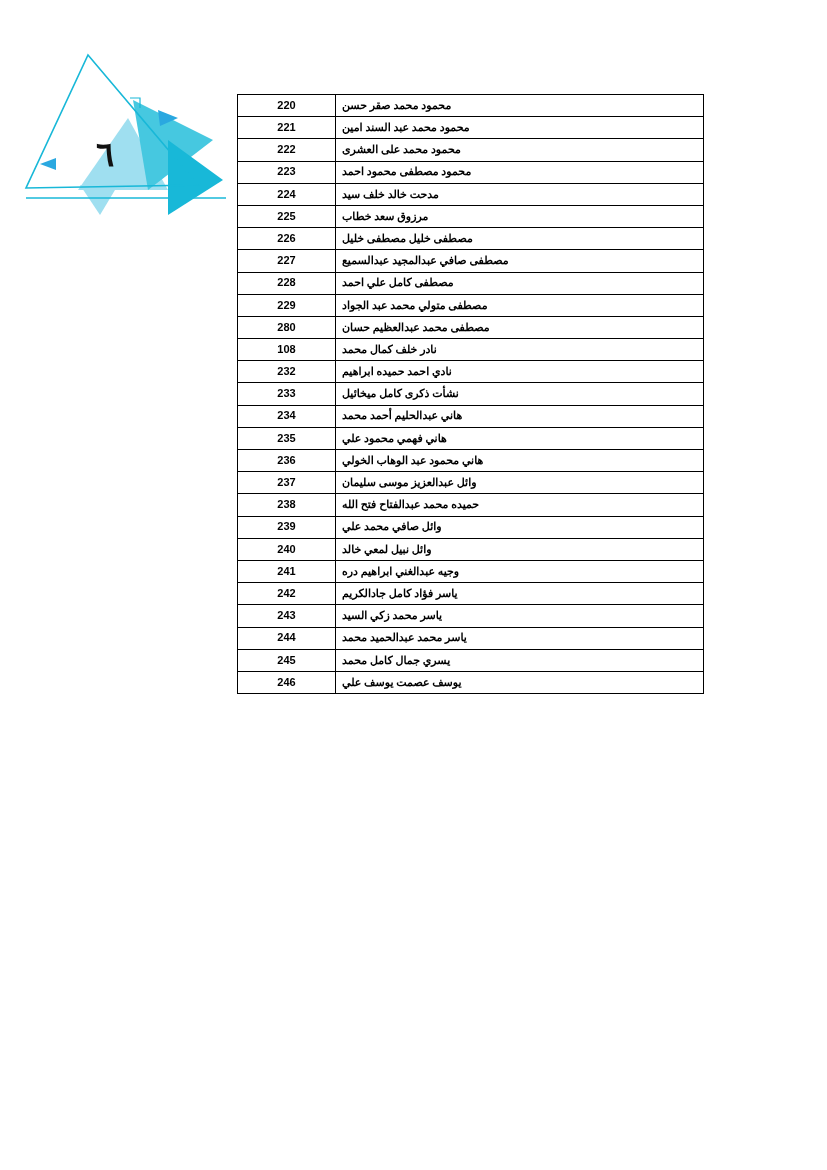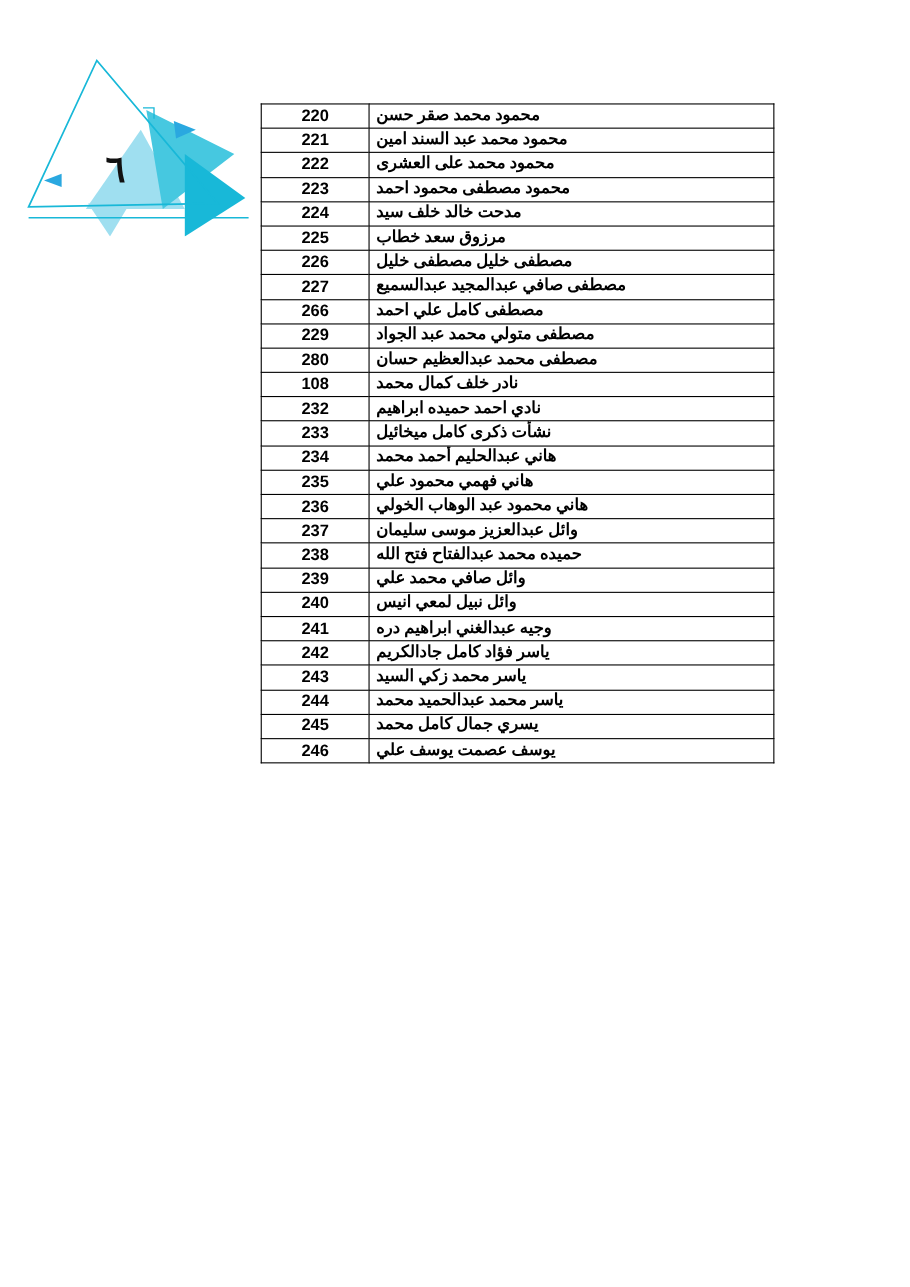--- a/index.html
+++ b/index.html
@@ -54,7 +54,7 @@
     border: 1px solid #000000;
     height: 21.2px;
     padding: 0 6px;
-    font-size: 15px;
+    font-size: 11px;
     line-height: 1.05;
     color: #000000;
     vertical-align: middle;

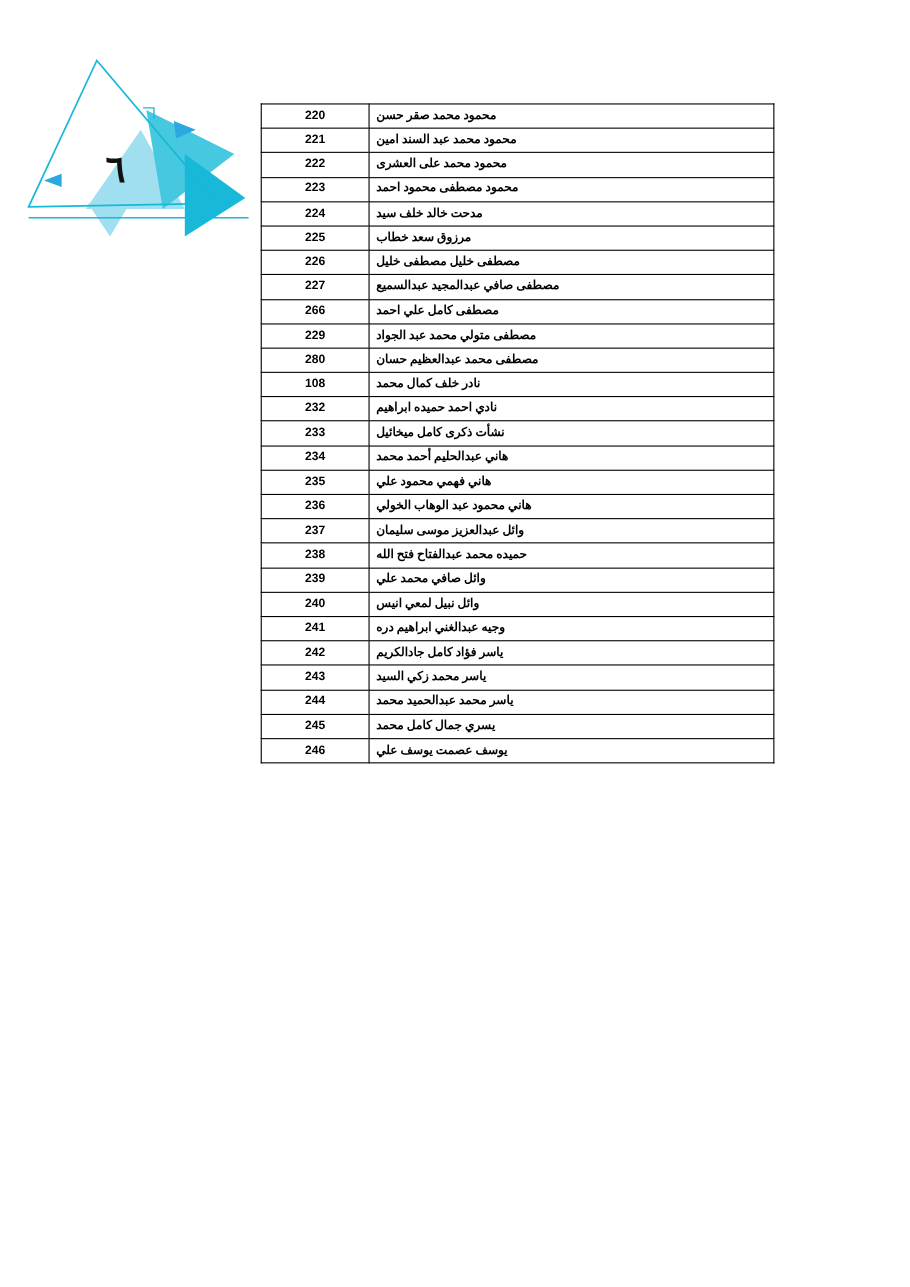--- a/index.html
+++ b/index.html
@@ -135,7 +135,7 @@
         </tr>
         <tr>
           <td class="name-cell">مصطفى كامل علي احمد</td>
-          <td class="num-cell">266</td>
+          <td class="num-cell">228</td>
         </tr>
         <tr>
           <td class="name-cell">مصطفى متولي محمد عبد الجواد</td>

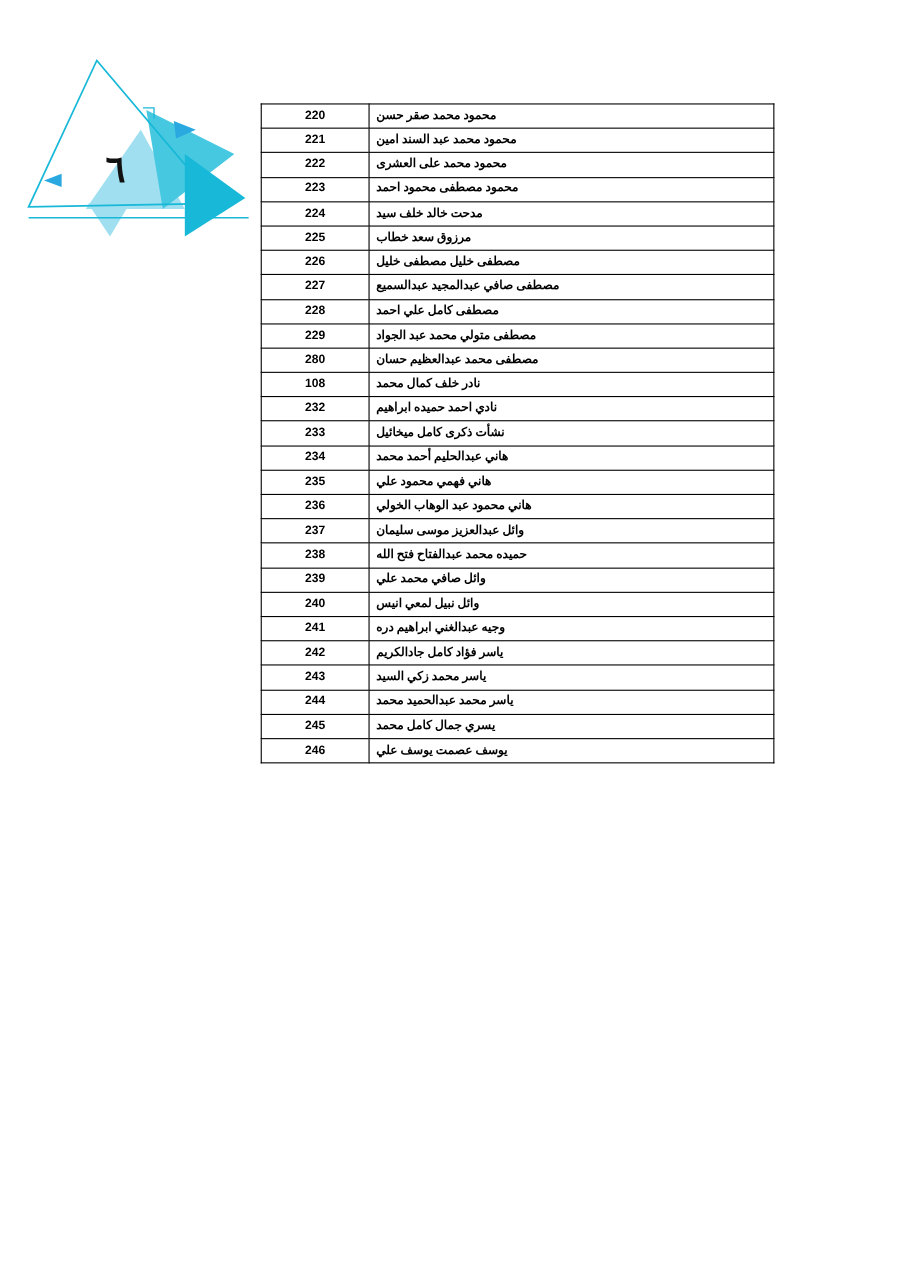--- a/index.html
+++ b/index.html
@@ -182,7 +182,7 @@
           <td class="num-cell">239</td>
         </tr>
         <tr>
-          <td class="name-cell">وائل نبيل لمعي انيس</td>
+          <td class="name-cell">وائل نبيل لمعي خالد</td>
           <td class="num-cell">240</td>
         </tr>
         <tr>

